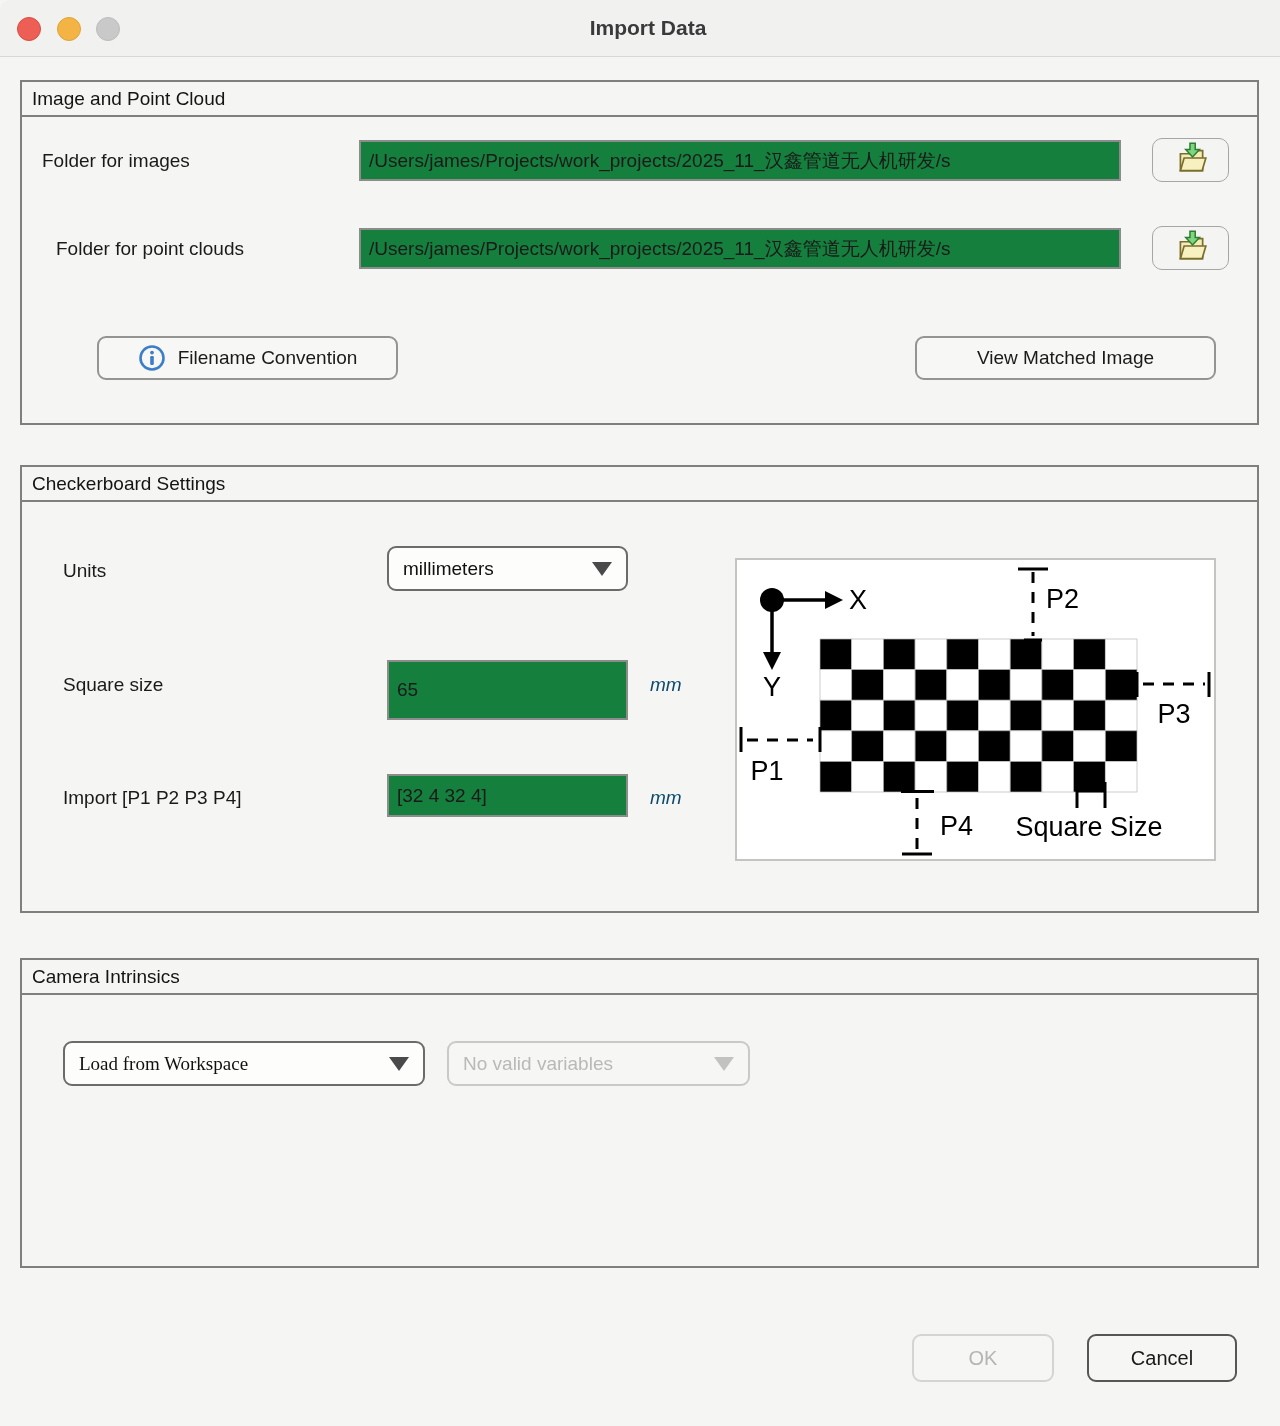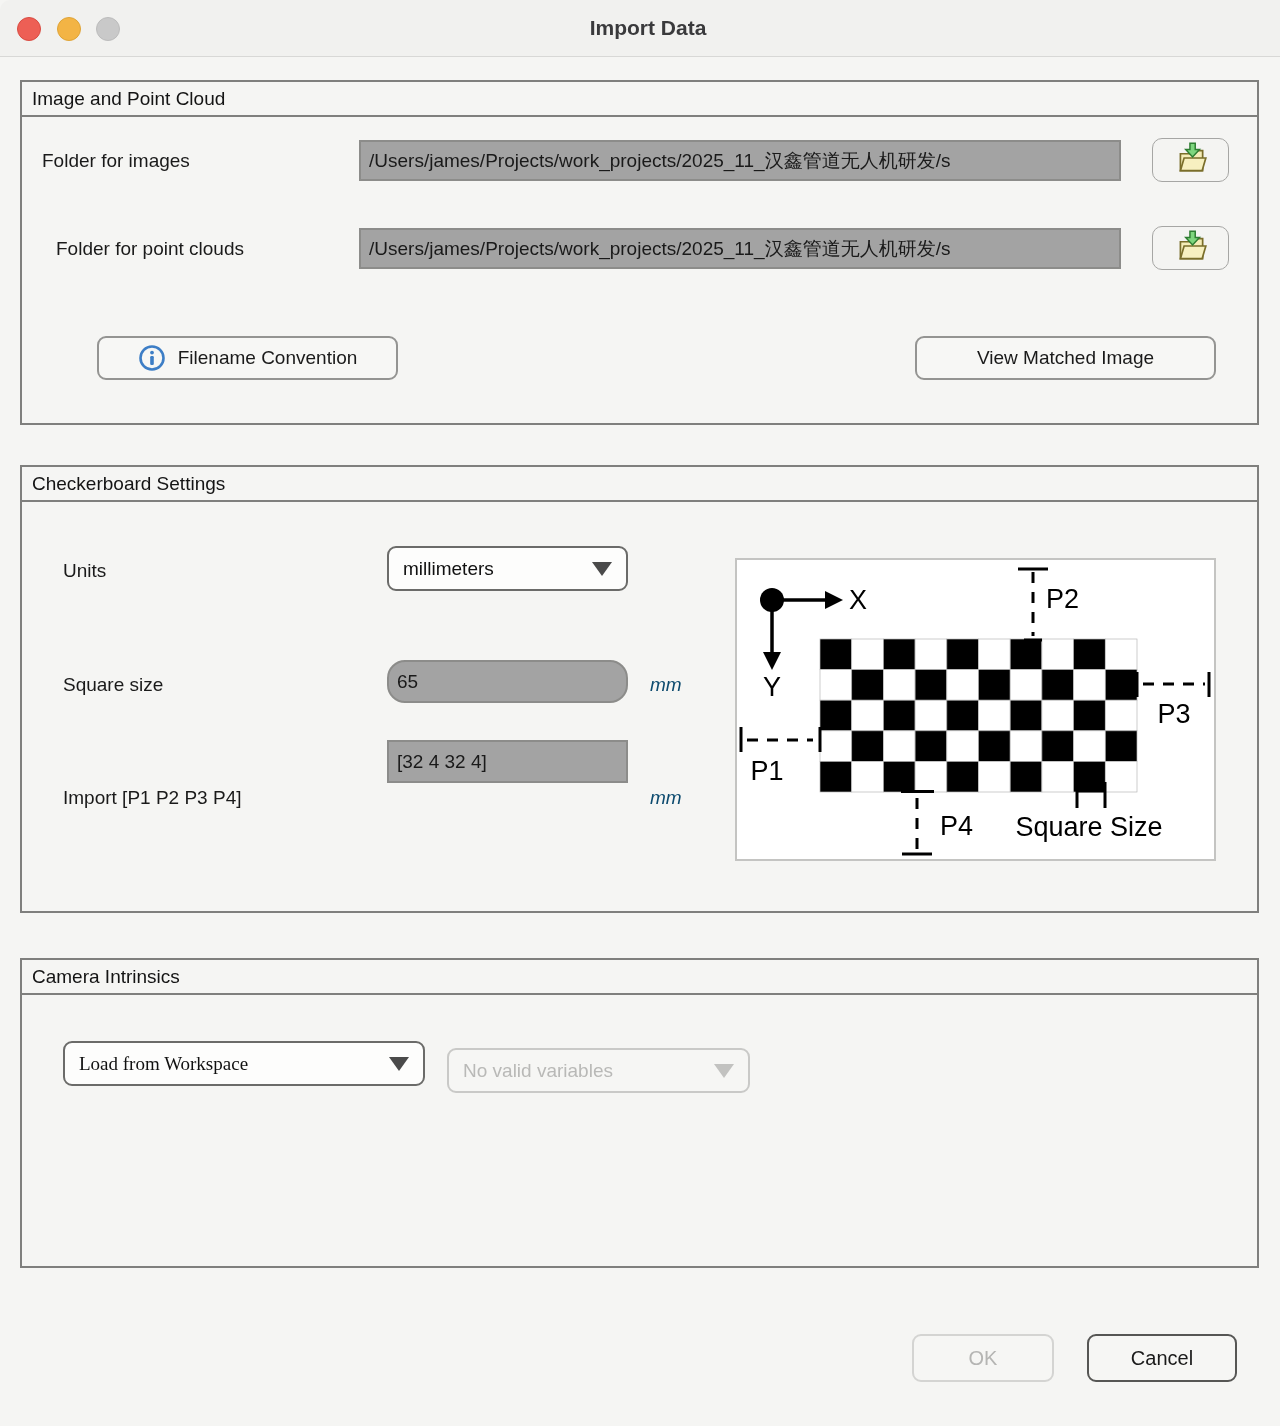--- a/index.html
+++ b/index.html
@@ -38,7 +38,7 @@
   .flabel{position:absolute;font-size:19px;color:#1a1a1a;}
   .tfield{
     position:absolute;box-sizing:border-box;
-    border:2px solid #8c8c8a;background:#a3a3a3;
+    border:2px solid #8c8c8a;background:#15803d;
     font-family:"Liberation Sans",sans-serif;
     font-size:19px;color:#1a1a1a;padding:0 8px;
     white-space:nowrap;overflow:hidden;outline:none;

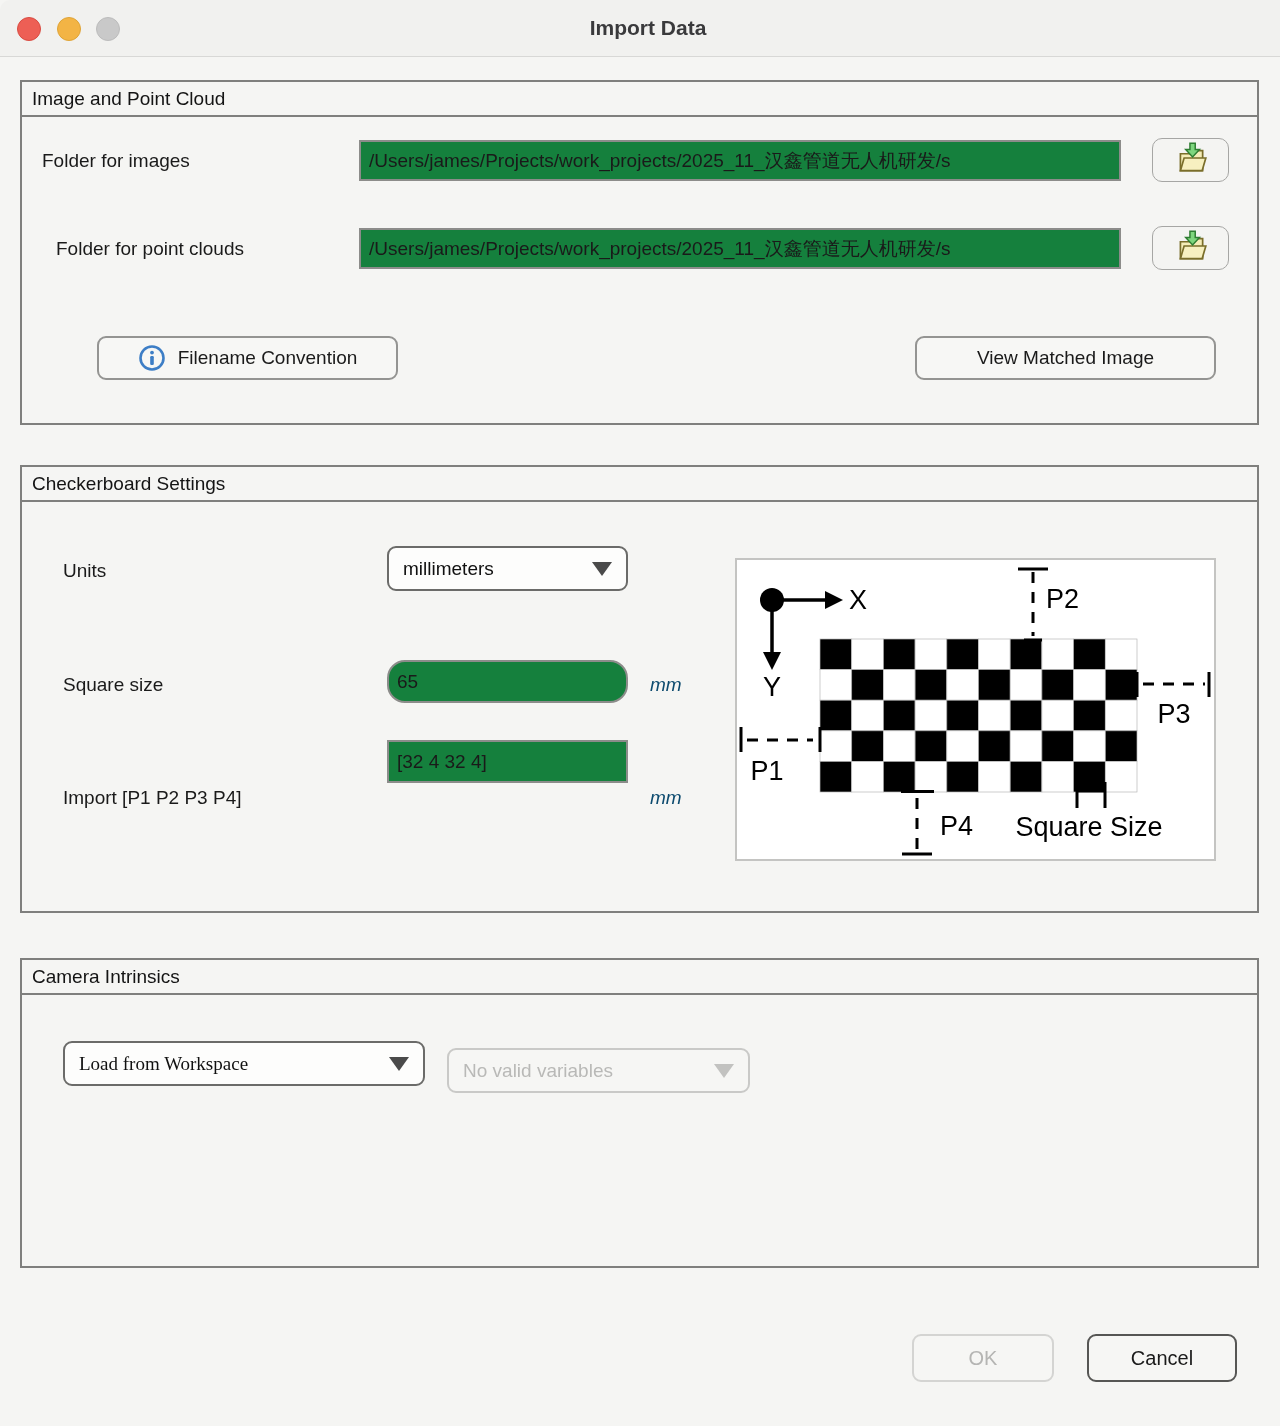--- a/index.html
+++ b/index.html
@@ -141,7 +141,7 @@
 </div>
 
 <div class="flabel" style="left:63px;top:674px;">Square size</div>
-<input class="tfield" style="left: 387px; top: 660px; width: 241px; height: 43px; border-radius: 18px;" value="65">
+<input class="tfield" style="left: 387px; top: 660px; width: 241px; height: 60px;" value="65">
 <div class="unit" style="left:650px;top:674px;">mm</div>
 
 <div class="flabel" style="left:63px;top:787px;">Import [P1 P2 P3 P4]</div>

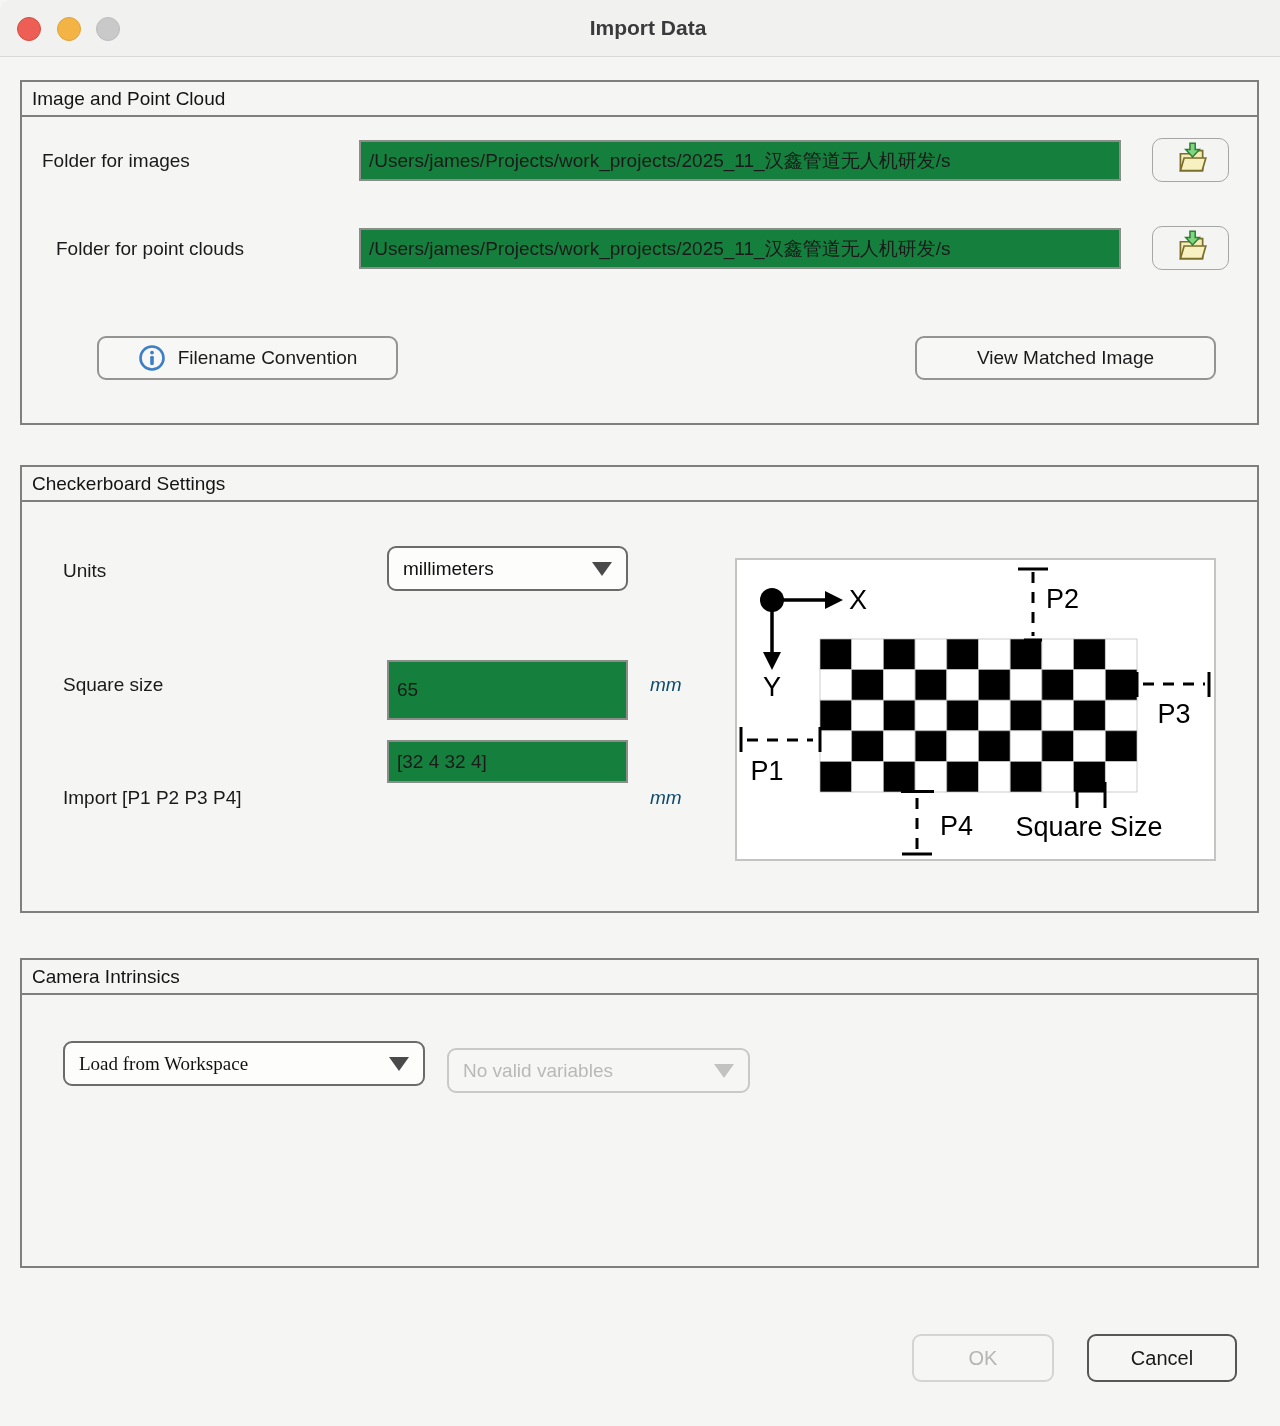--- a/index.html
+++ b/index.html
@@ -145,7 +145,7 @@
 <div class="unit" style="left:650px;top:674px;">mm</div>
 
 <div class="flabel" style="left:63px;top:787px;">Import [P1 P2 P3 P4]</div>
-<input class="tfield" style="left: 387px; top: 740px; width: 241px; height: 43px;" value="[32 4 32 4]">
+<input class="tfield" style="left: 387px; top: 774px; width: 241px; height: 43px;" value="[32 4 32 4]">
 <div class="unit" style="left:650px;top:787px;">mm</div>
 
 <div class="diagram">

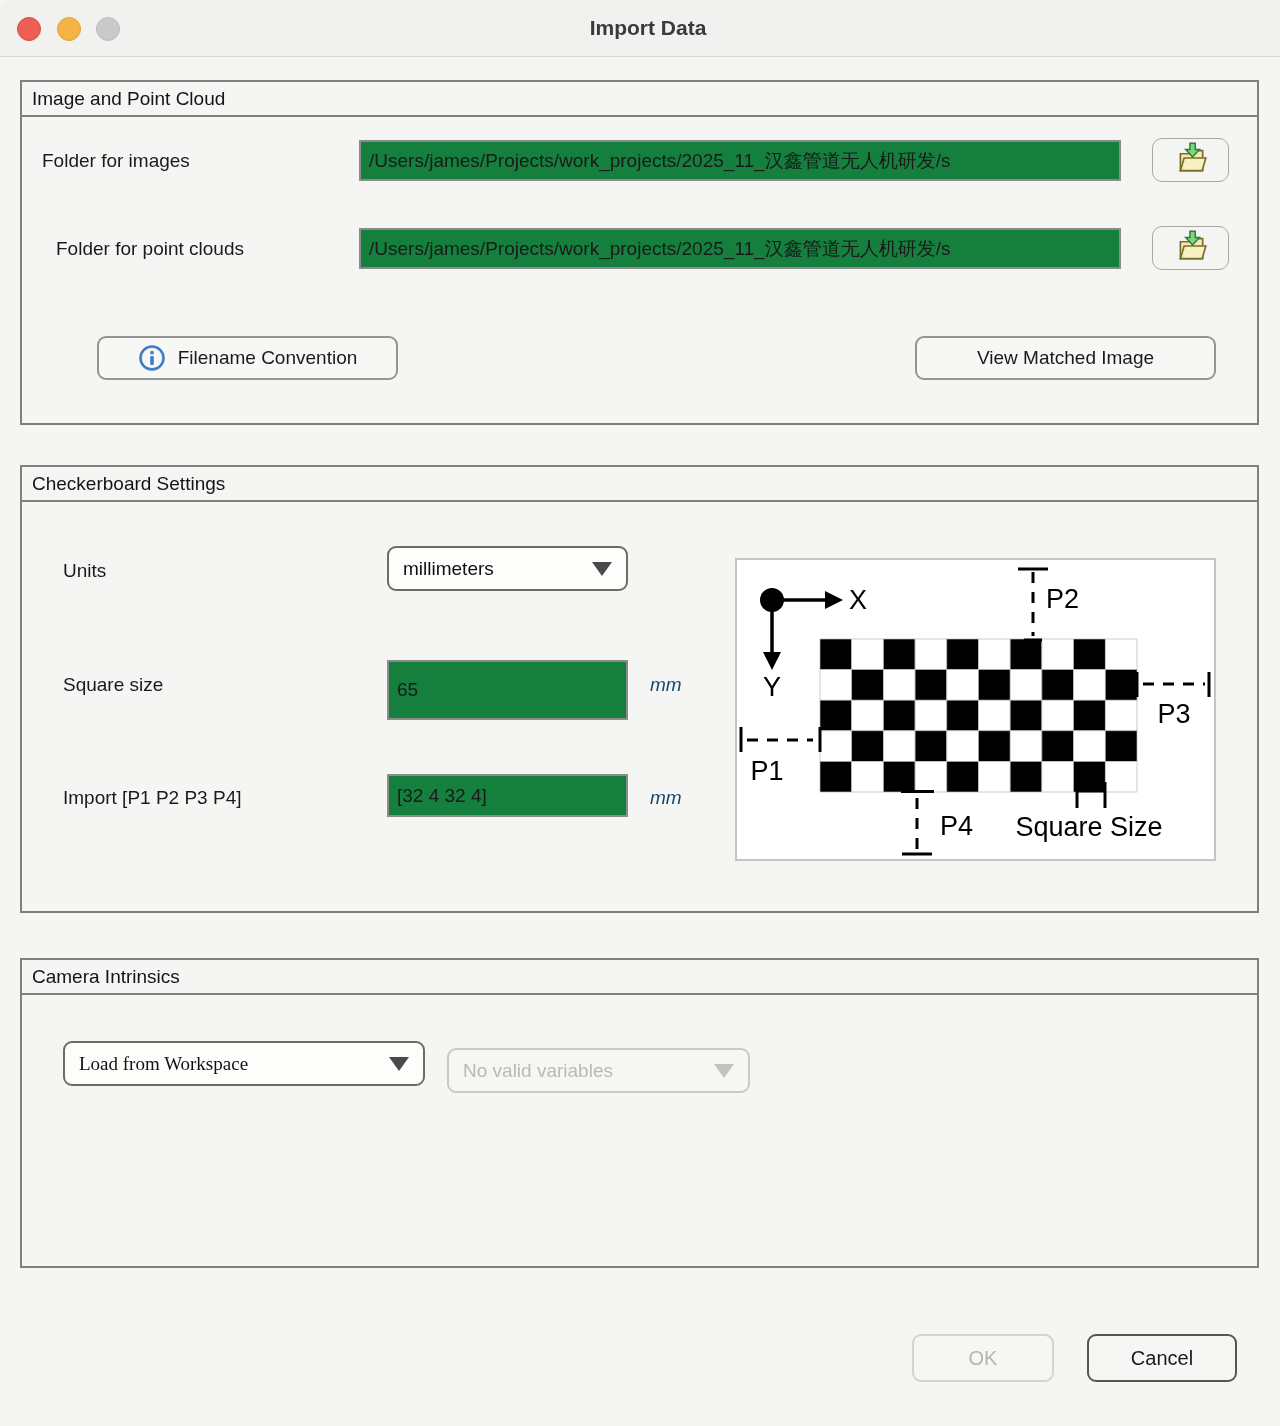--- a/index.html
+++ b/index.html
@@ -65,7 +65,7 @@
     width:0;height:0;border-left:10px solid transparent;
     border-right:10px solid transparent;border-top:14px solid #4a4a4a;
   }
-  .dropdown.disabled{border-color:#c9c9c7;background:#f6f6f4;color:#b9b9b7;cursor:default;margin-top:7px;}
+  .dropdown.disabled{border-color:#c9c9c7;background:#f6f6f4;color:#b9b9b7;cursor:default;}
   .dropdown.disabled .caret{border-top-color:#c2c2c0;}
   .unit{position:absolute;font-size:19px;color:#0c4a6e;font-style:italic;}
   .diagram{

